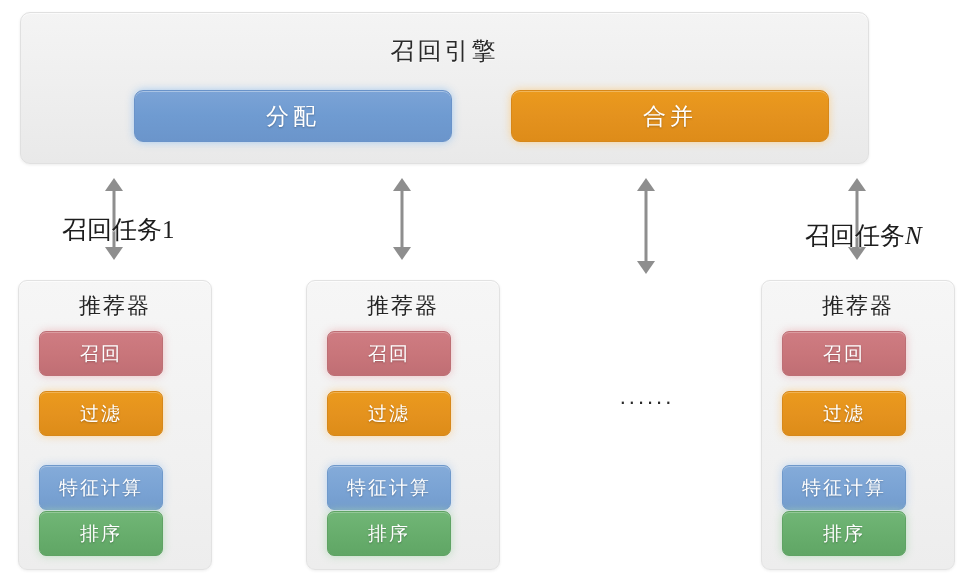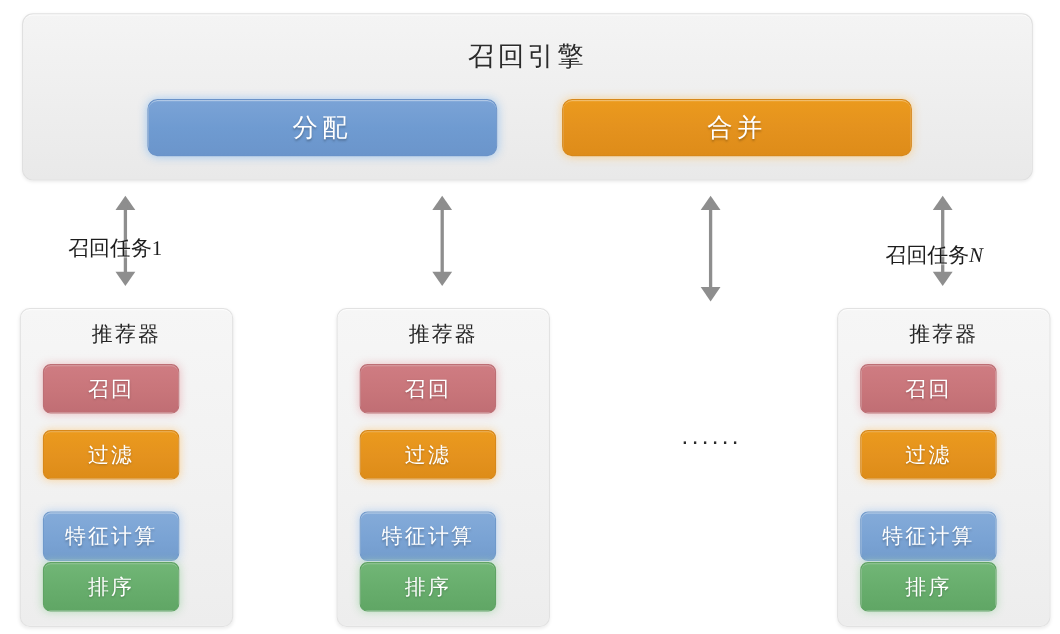--- a/index.html
+++ b/index.html
@@ -13,7 +13,7 @@
 
   
   .engine-panel{
-    position:absolute;left:20px;top:12px;width:919px;height:152px;
+    position:absolute;left:20px;top:12px;width:849px;height:152px;
     background:linear-gradient(180deg,#f4f4f4 0%,#eeeeee 55%,#e9e9e9 100%);
     border:1px solid #e0e0e0;border-radius:10px;
     box-shadow:0 1px 3px rgba(0,0,0,.08), inset 0 1px 0 #fbfbfb;

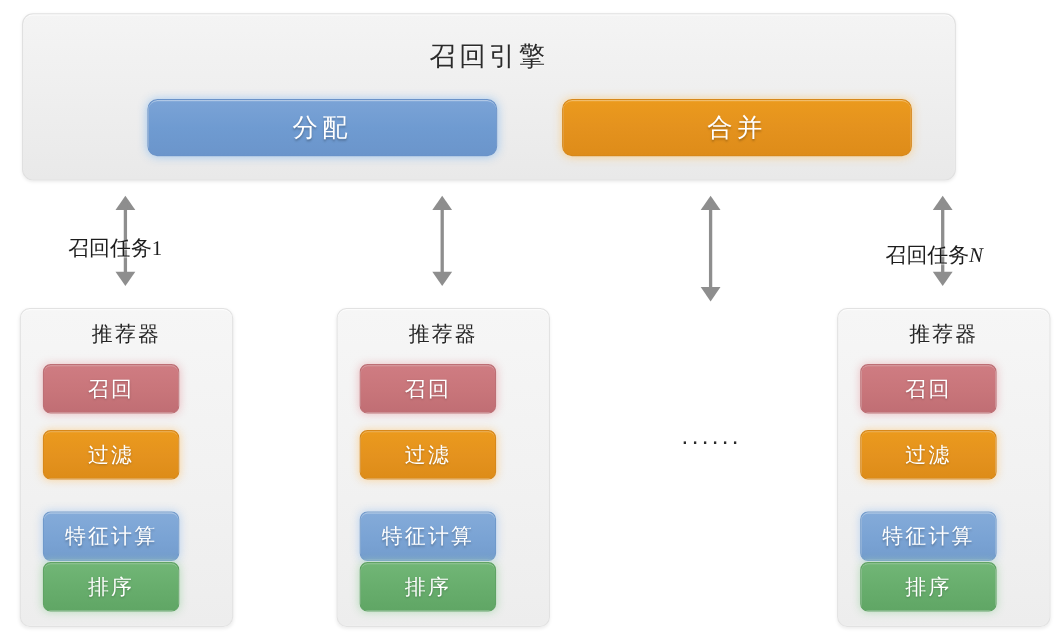--- a/index.html
+++ b/index.html
@@ -58,7 +58,7 @@
   .arrow .head.down{bottom:0;border-top:13px solid #8e8e8e;}
 
   .task-label{
-    position:absolute;font-size:19px;color:#1d1d1d;white-space:nowrap;
+    position:absolute;font-size:25px;color:#1d1d1d;white-space:nowrap;
     text-shadow:0 1px 1px rgba(255,255,255,.8);
   }
   .task-label .idx{font-style:normal;}

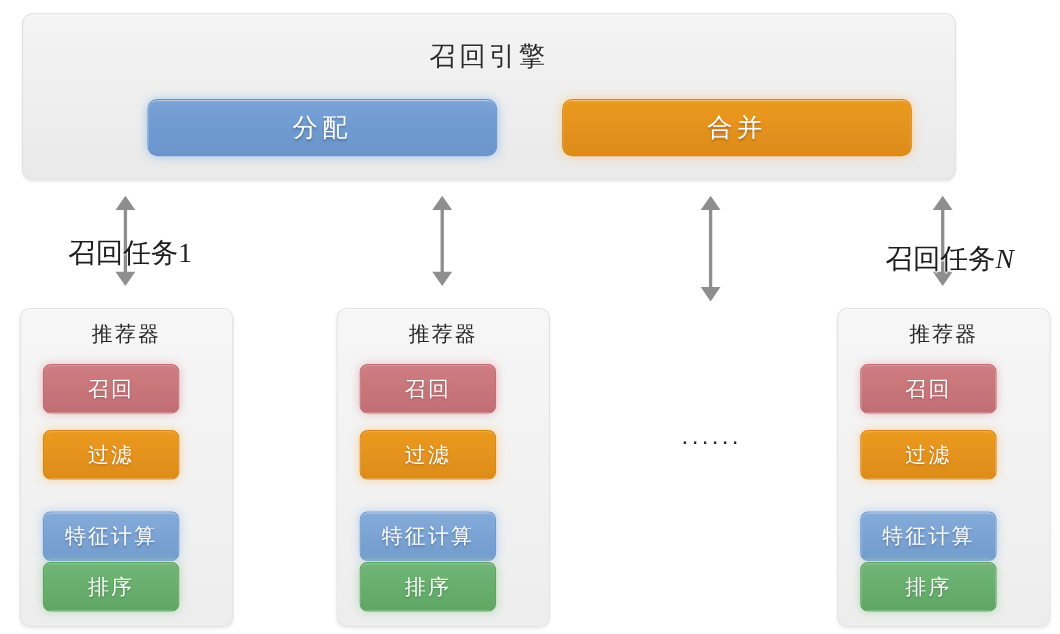--- a/index.html
+++ b/index.html
@@ -81,7 +81,7 @@
   }
   .rec-title{
     position:absolute;left:0;right:0;top:10px;text-align:center;
-    font-size:19px;color:#262626;letter-spacing:2px;
+    font-size:22px;color:#262626;letter-spacing:2px;
     text-shadow:0 1px 1px rgba(255,255,255,.9);
   }
   .stage-block{

